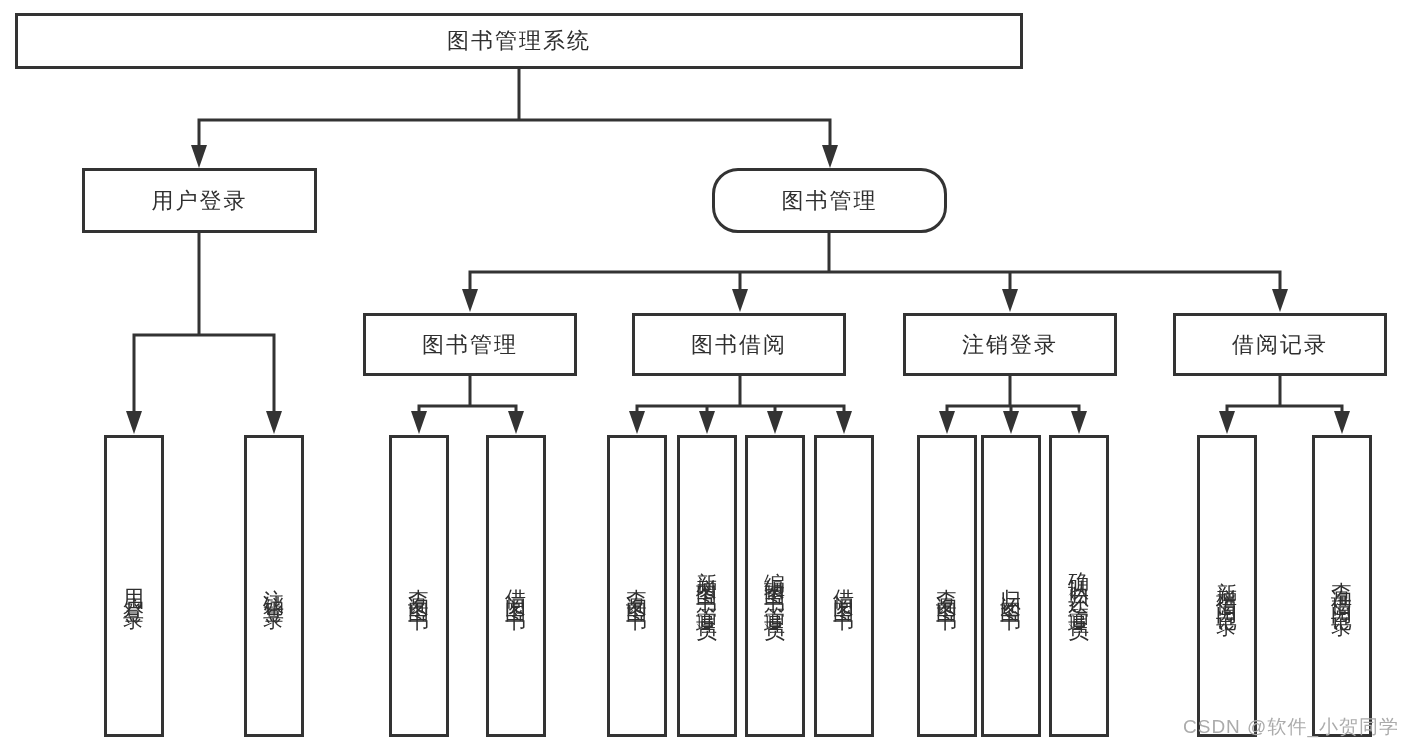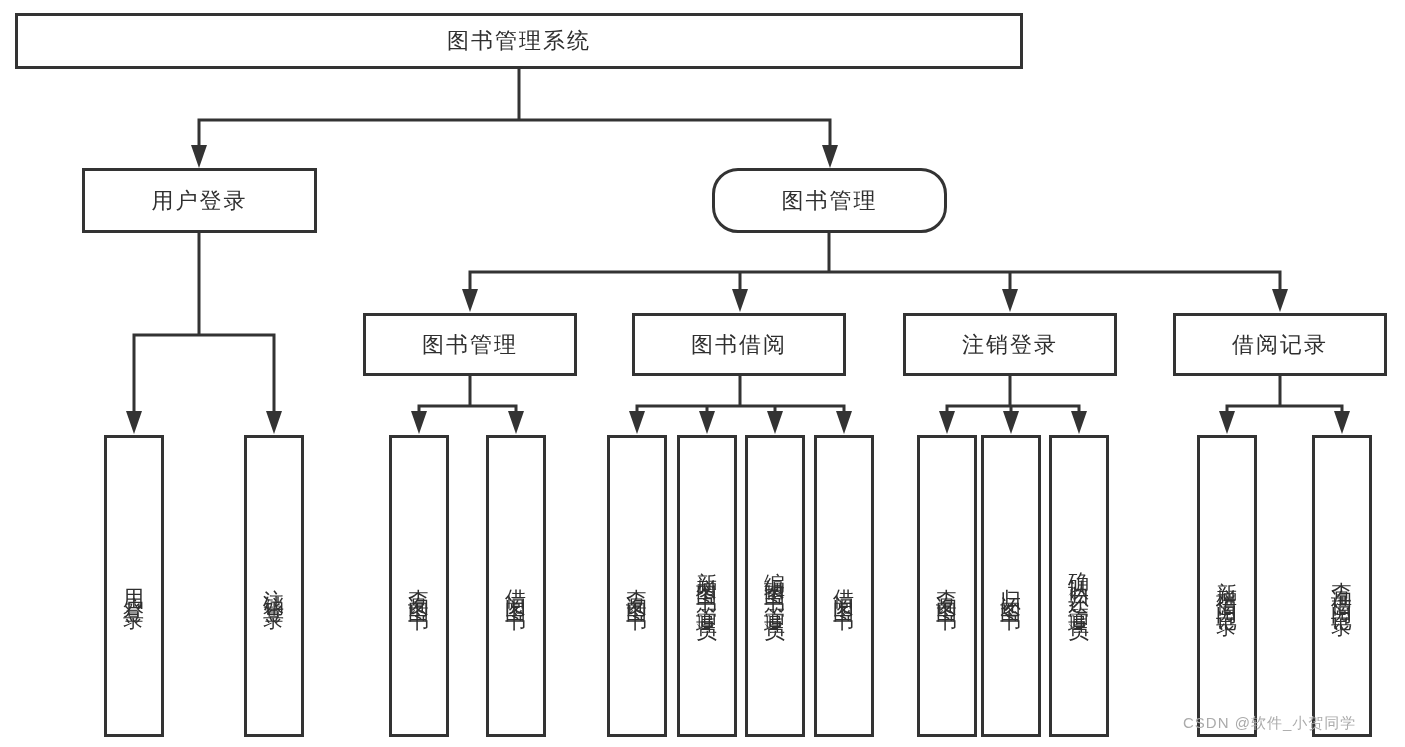--- a/index.html
+++ b/index.html
@@ -51,7 +51,7 @@
     position: absolute;
     left: 1183px;
     top: 714px;
-    font-size: 15px;
+    font-size: 19px;
     letter-spacing: 1px;
     color: var(--watermark);
     z-index: 5;

